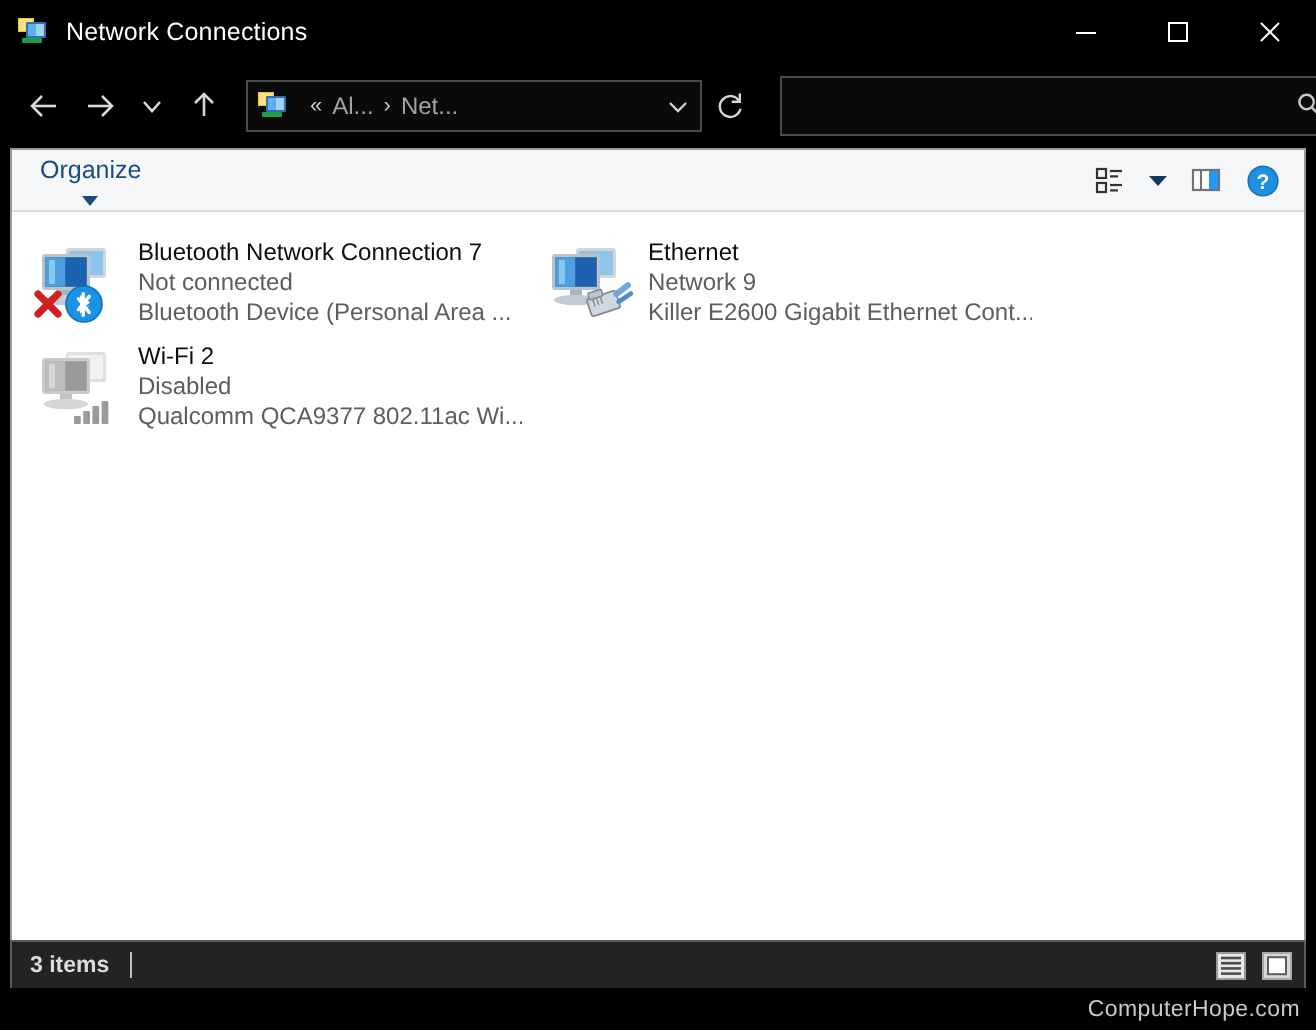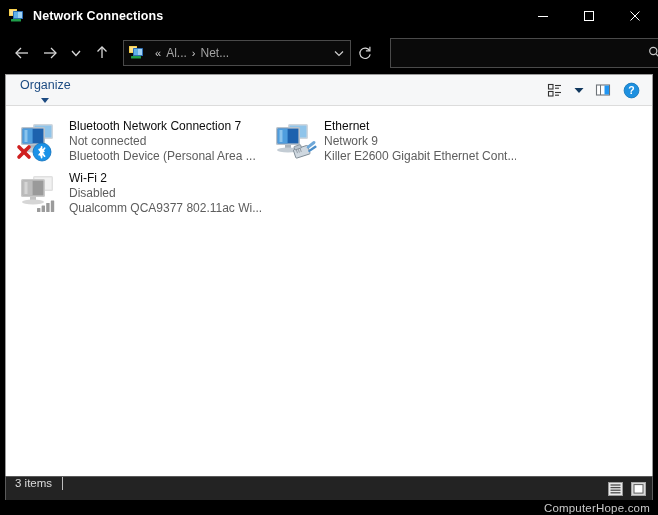--- a/index.html
+++ b/index.html
@@ -33,7 +33,6 @@
     align-items: center;
     flex: 0 0 auto;
     position: relative;
-    font-weight: bold;
   }
   .titlebar-icon {
     width: 16px;

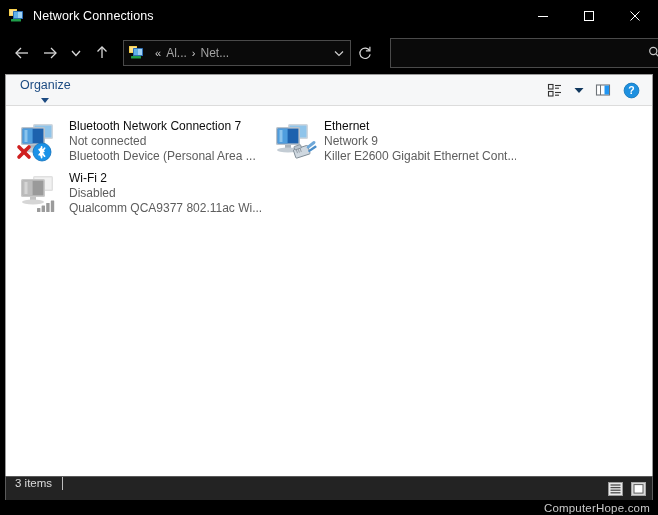--- a/index.html
+++ b/index.html
@@ -269,8 +269,10 @@
     border: 1px solid #5a5a5a;
     border-bottom: none;
     display: flex;
+    align-items: center;
     padding: 0 4px 0 9px;
     box-sizing: border-box;
+    font-weight: bold;
   }
   .status-text {
     color: #dcdcdc;

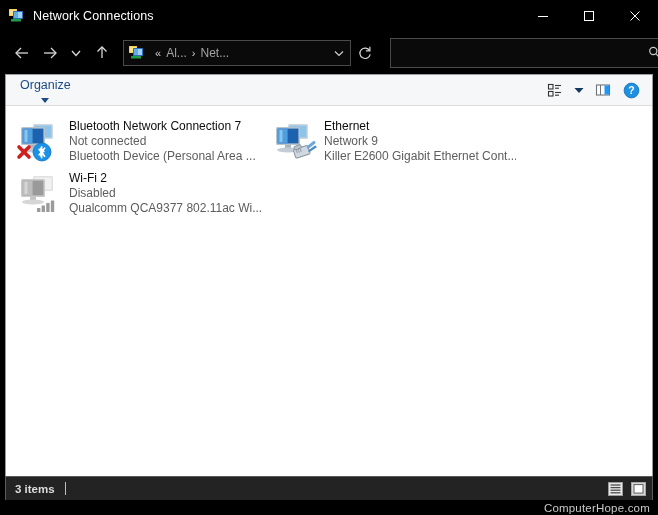--- a/index.html
+++ b/index.html
@@ -301,7 +301,7 @@
   
   .watermark-bar {
     flex: 0 0 auto;
-    height: 15px;
+    height: 21px;
     background: #000000;
     display: flex;
     align-items: center;

